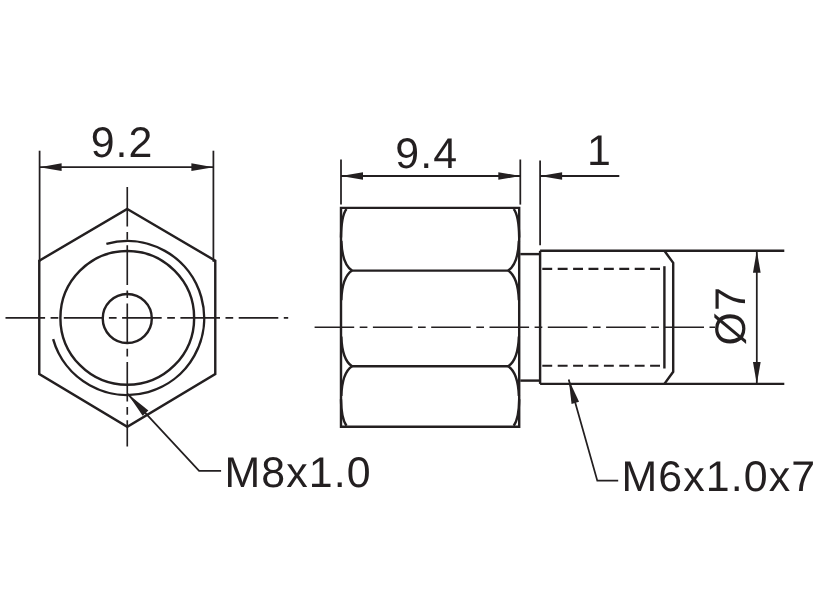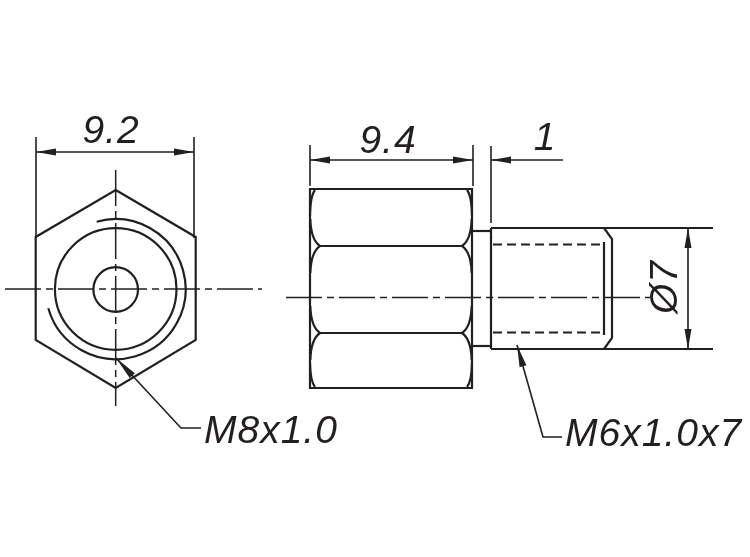--- a/index.html
+++ b/index.html
@@ -11,7 +11,6 @@
     height: 557px;
     background: var(--paper);
     overflow: hidden;
-    font-style: italic;
   }
   svg { display:block; }
   

